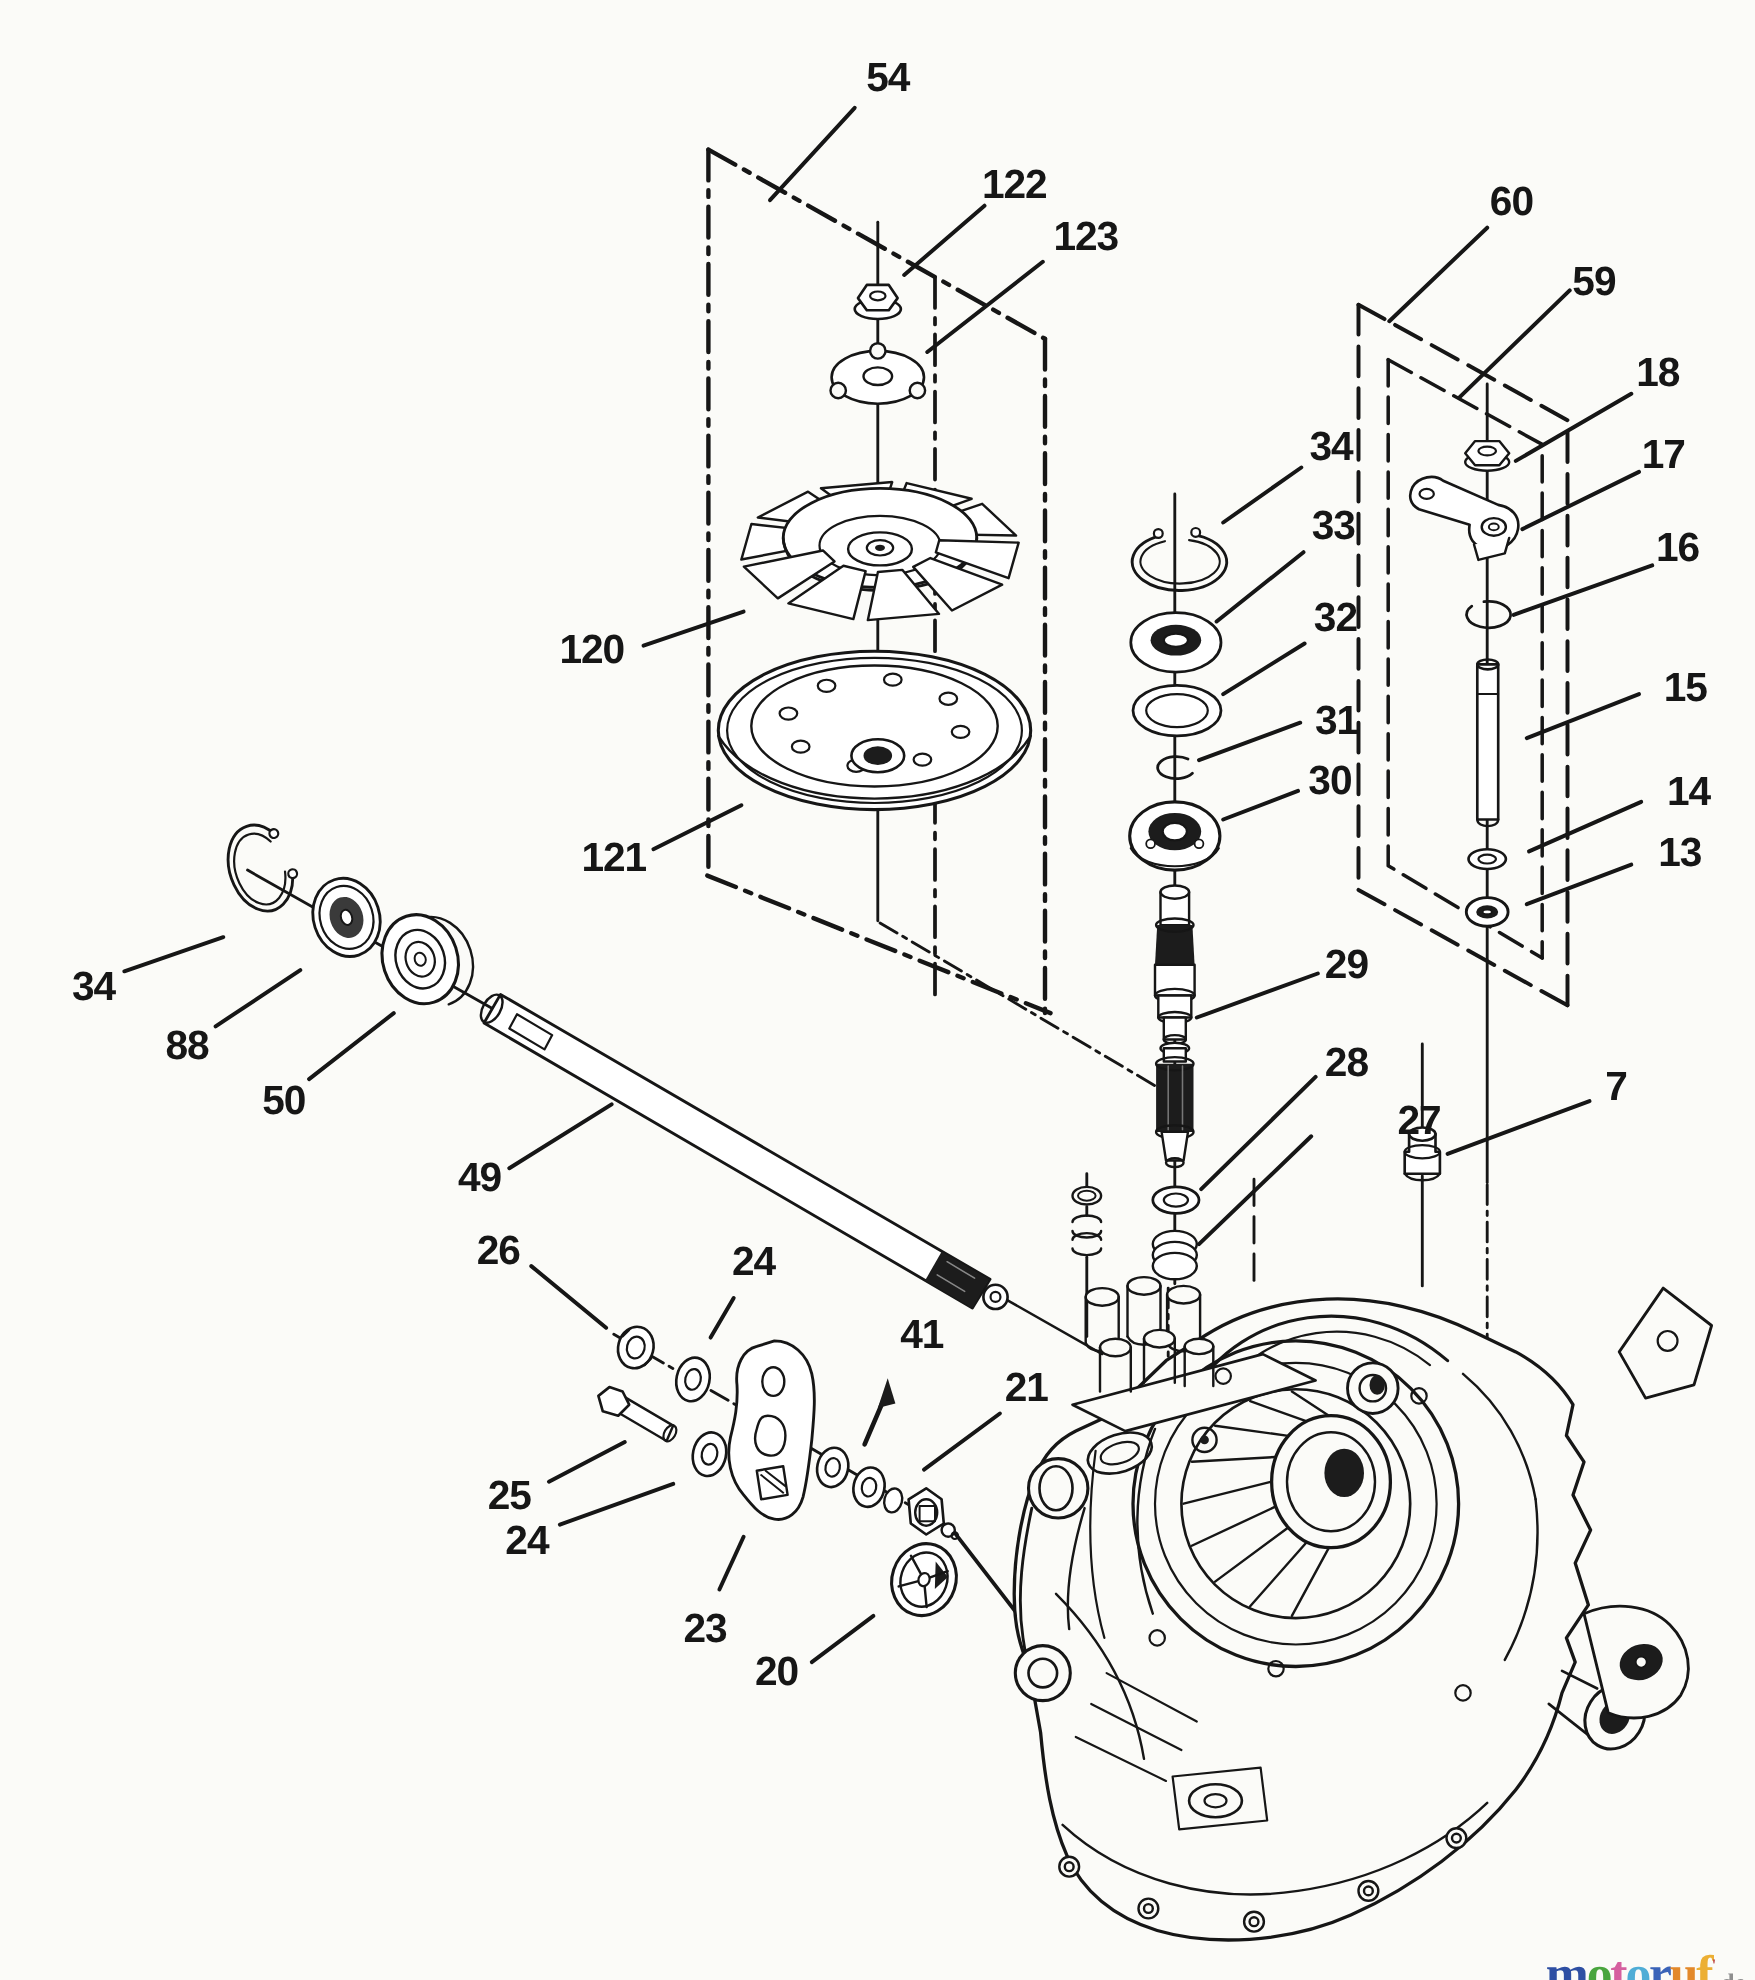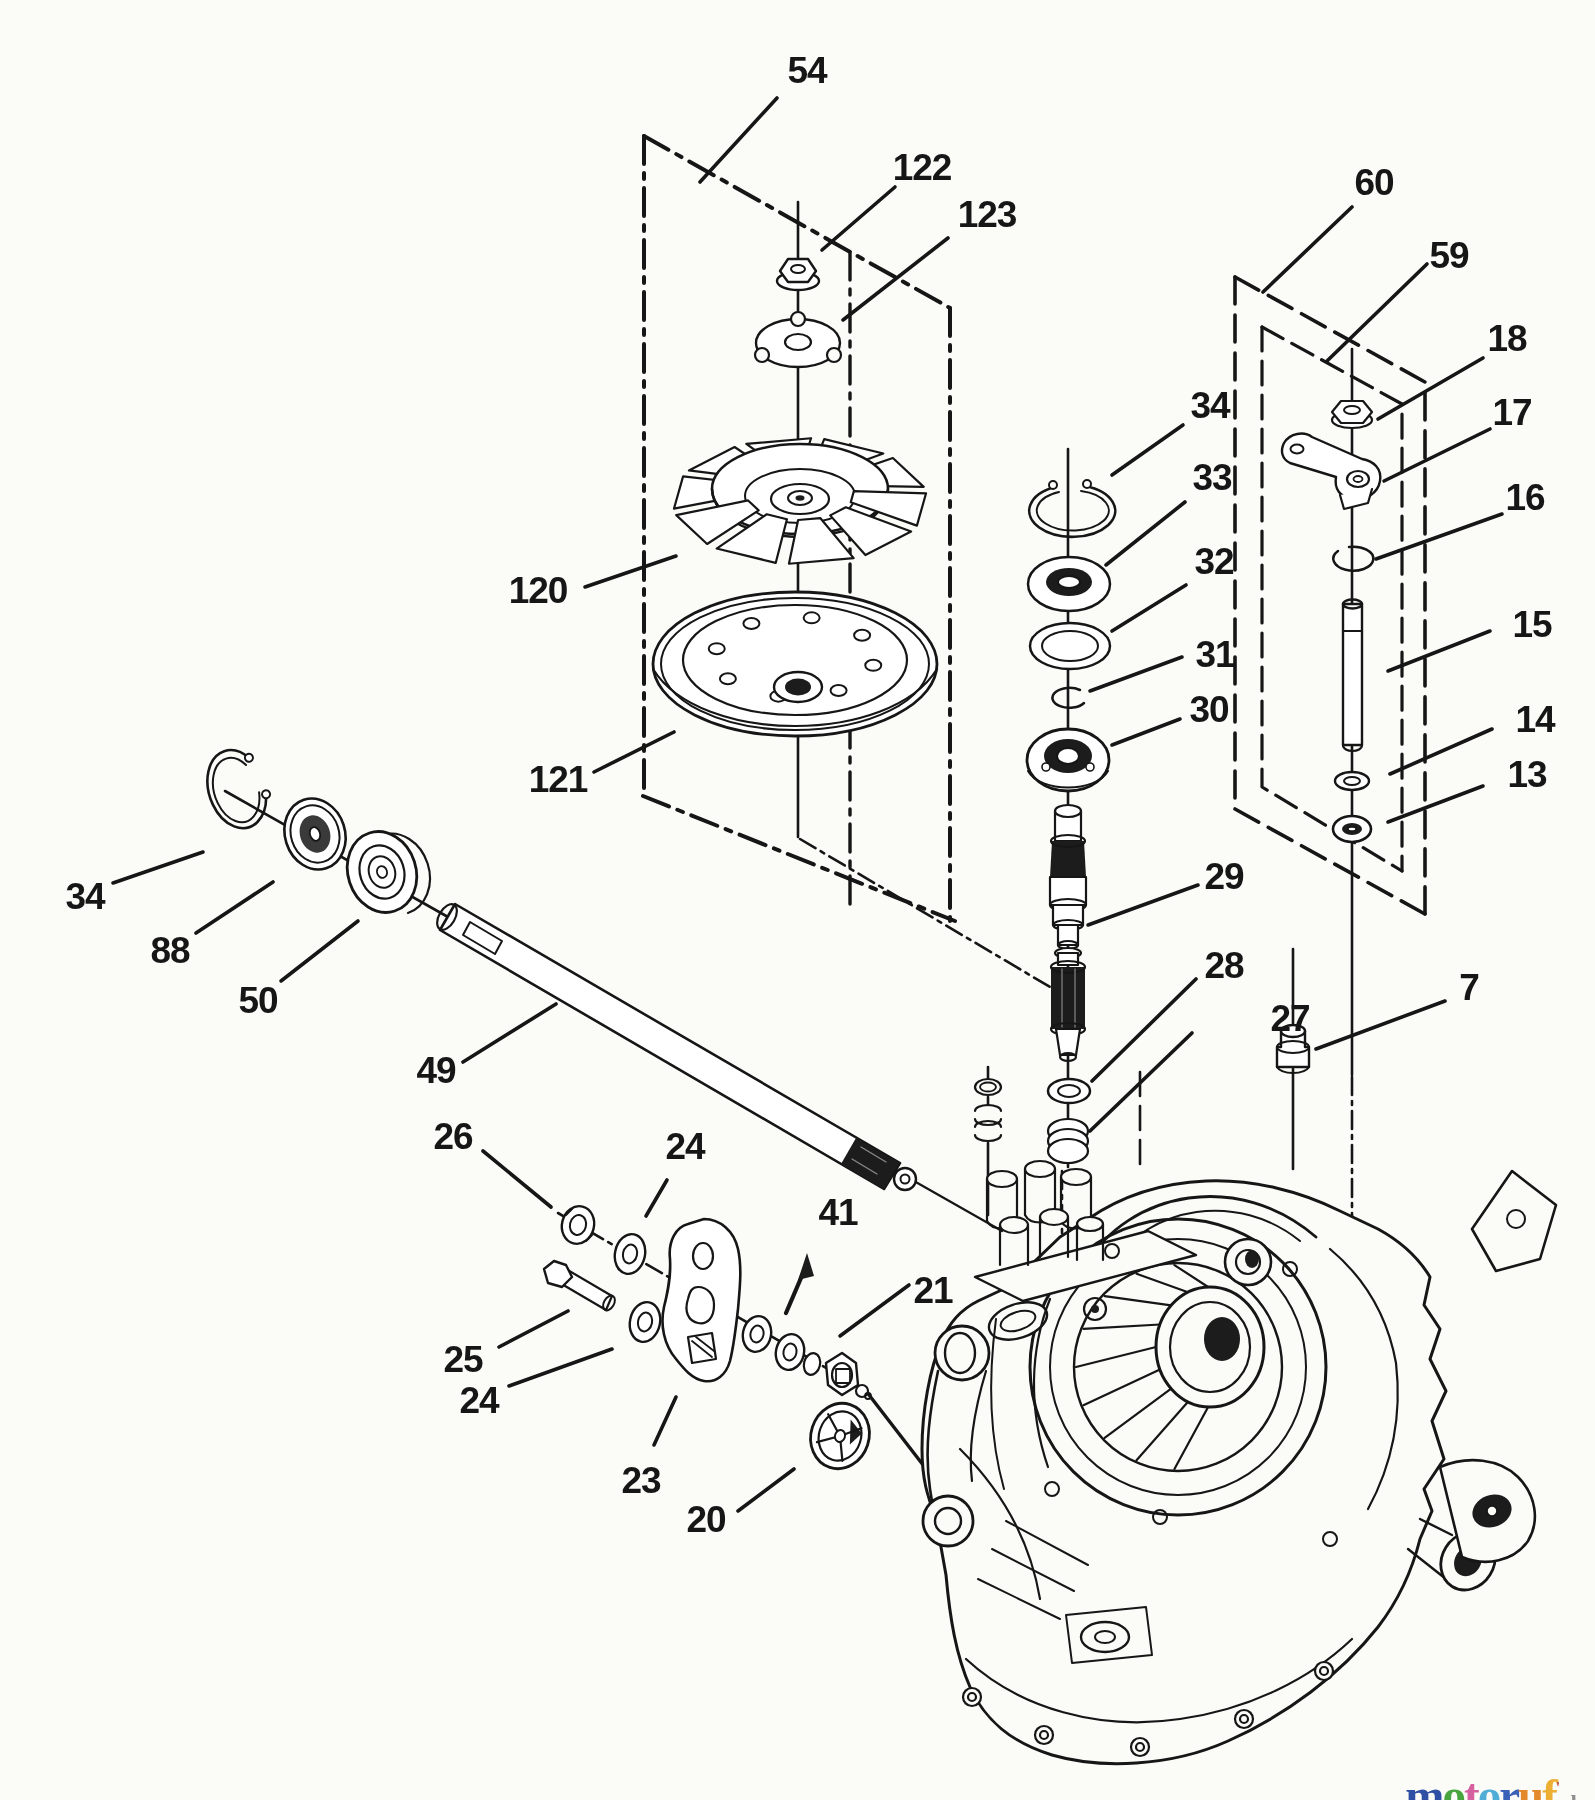--- a/index.html
+++ b/index.html
@@ -491,7 +491,7 @@
 <div class="callout" style="left:479px;top:1382px">24</div>
 <div class="callout" style="left:641px;top:1462px">23</div>
 <div class="callout" style="left:838px;top:1194px">41</div>
-<div class="callout" style="left:933px;top:1272px">21</div>
+<div class="callout" style="left:933px;top:1243px">21</div>
 <div class="callout" style="left:706px;top:1501px">20</div>
 
 <div class="logo">

